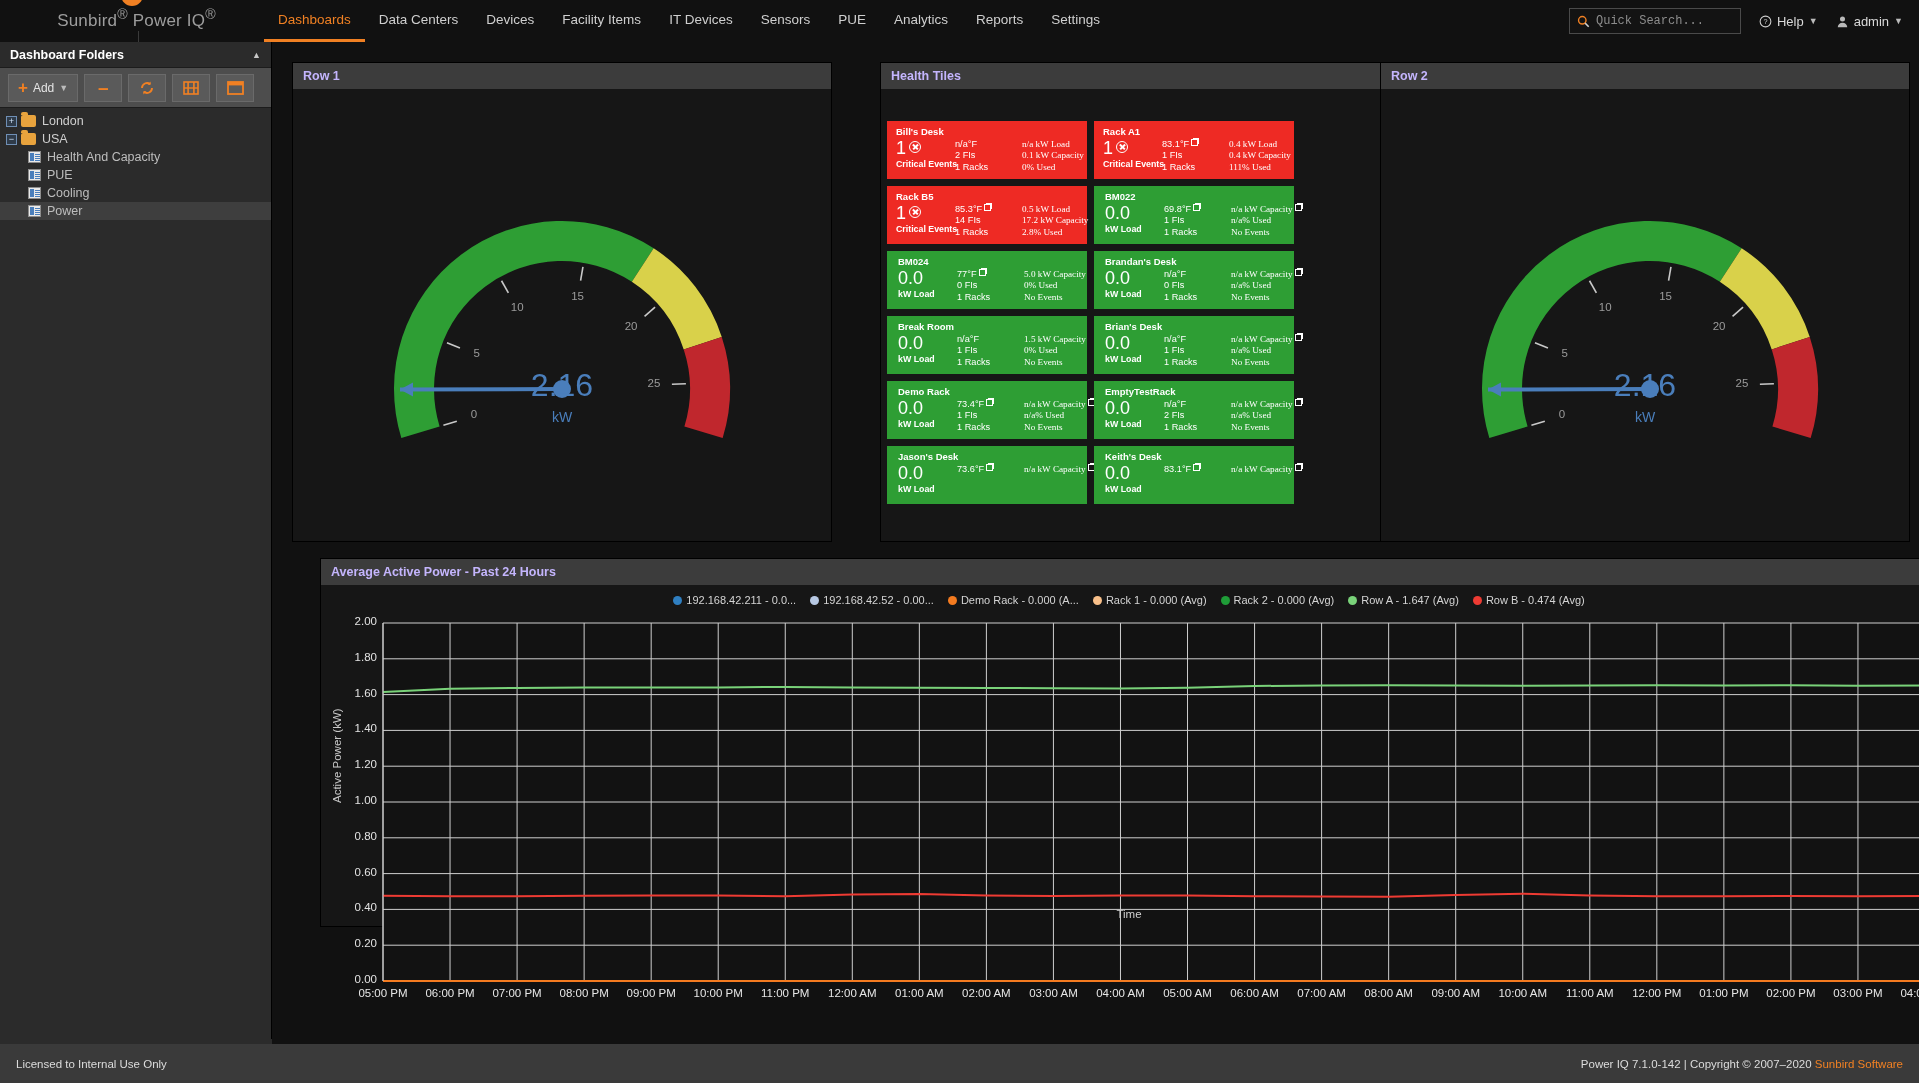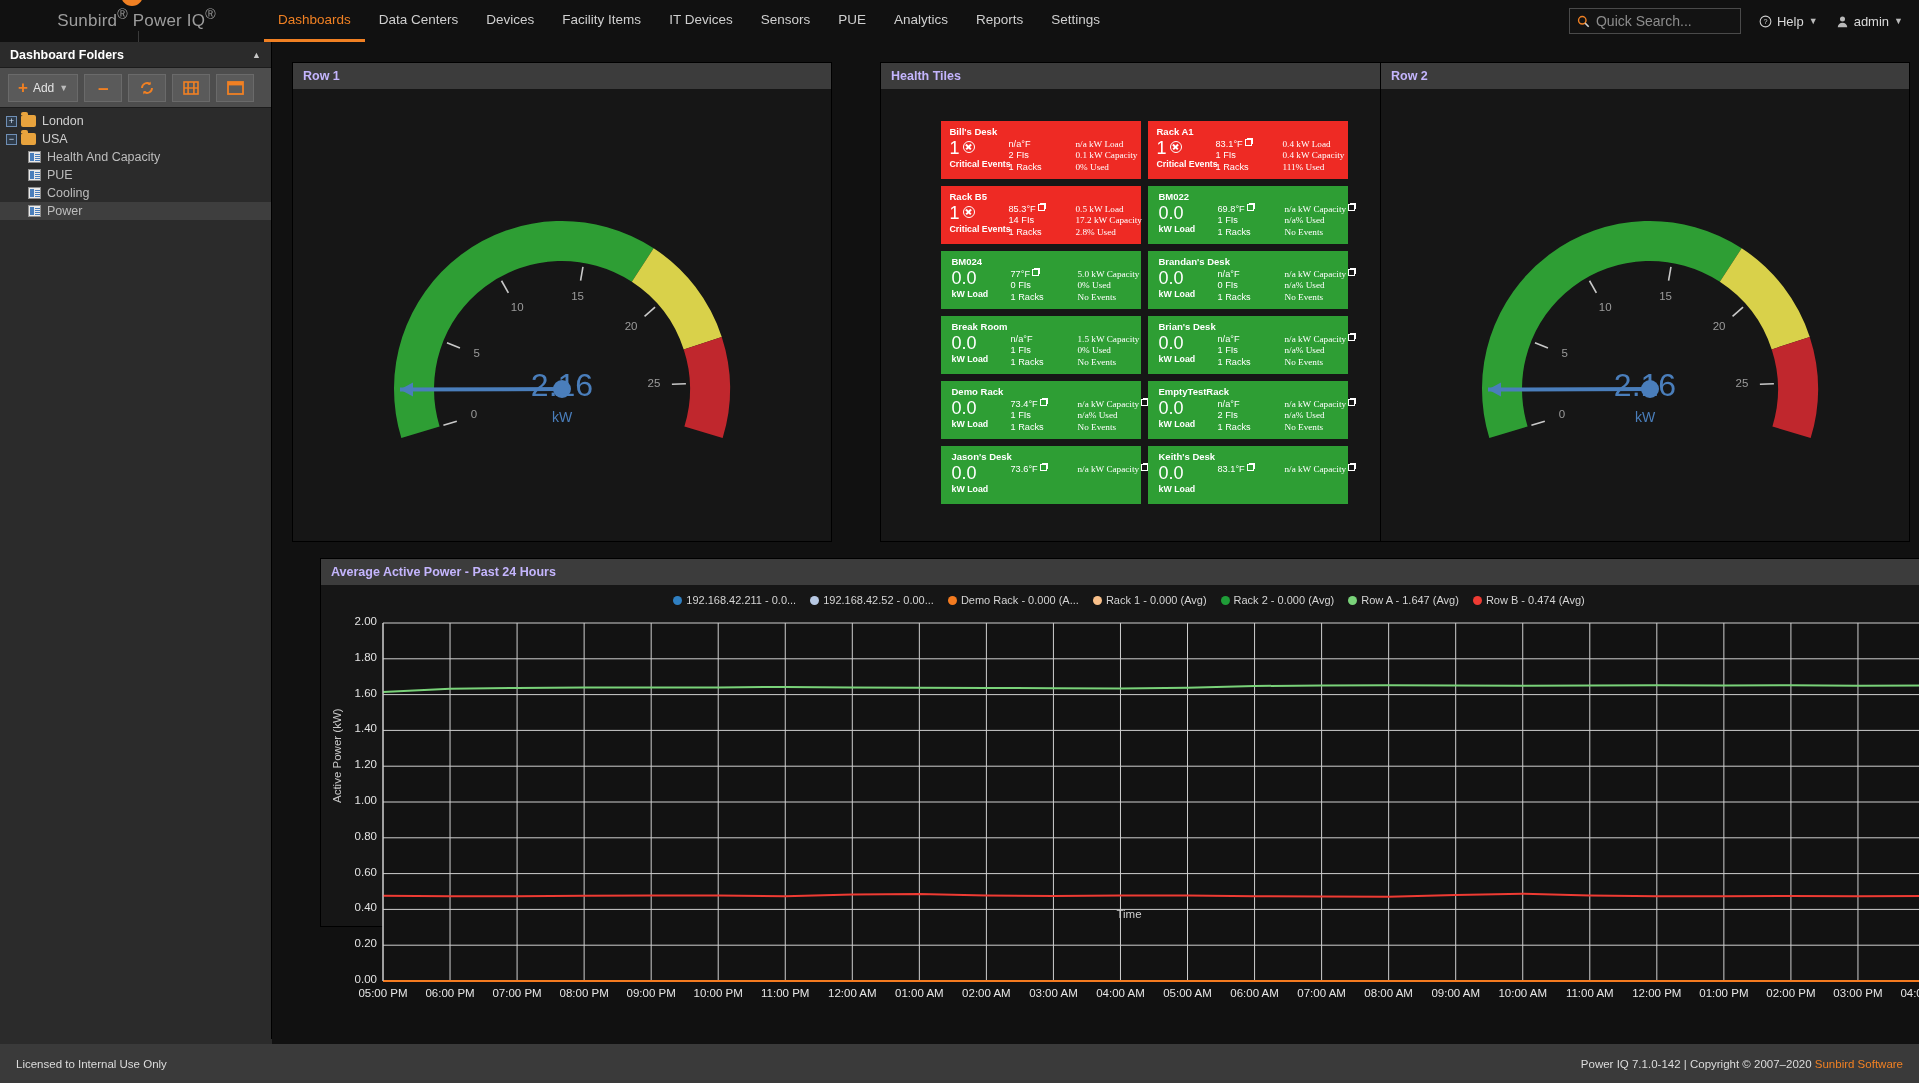--- a/index.html
+++ b/index.html
@@ -40,8 +40,8 @@
     display:flex; align-items:center; padding:0 7px; gap:6px;
   }
   #searchbox input{
-    background:transparent;border:0;outline:none;color:#cfcfcf;font-size:14px;
-    font-family:Liberation Sans, sans-serif; width:132px;
+    background:transparent;border:0;outline:none;color:#cfcfcf;font-size:12px;
+    font-family:Liberation Mono, monospace; width:132px;
   }
   #searchbox input::placeholder{ color:#8d8d8d; }
   .mini-ico{ width:13px;height:13px;flex:0 0 auto;}

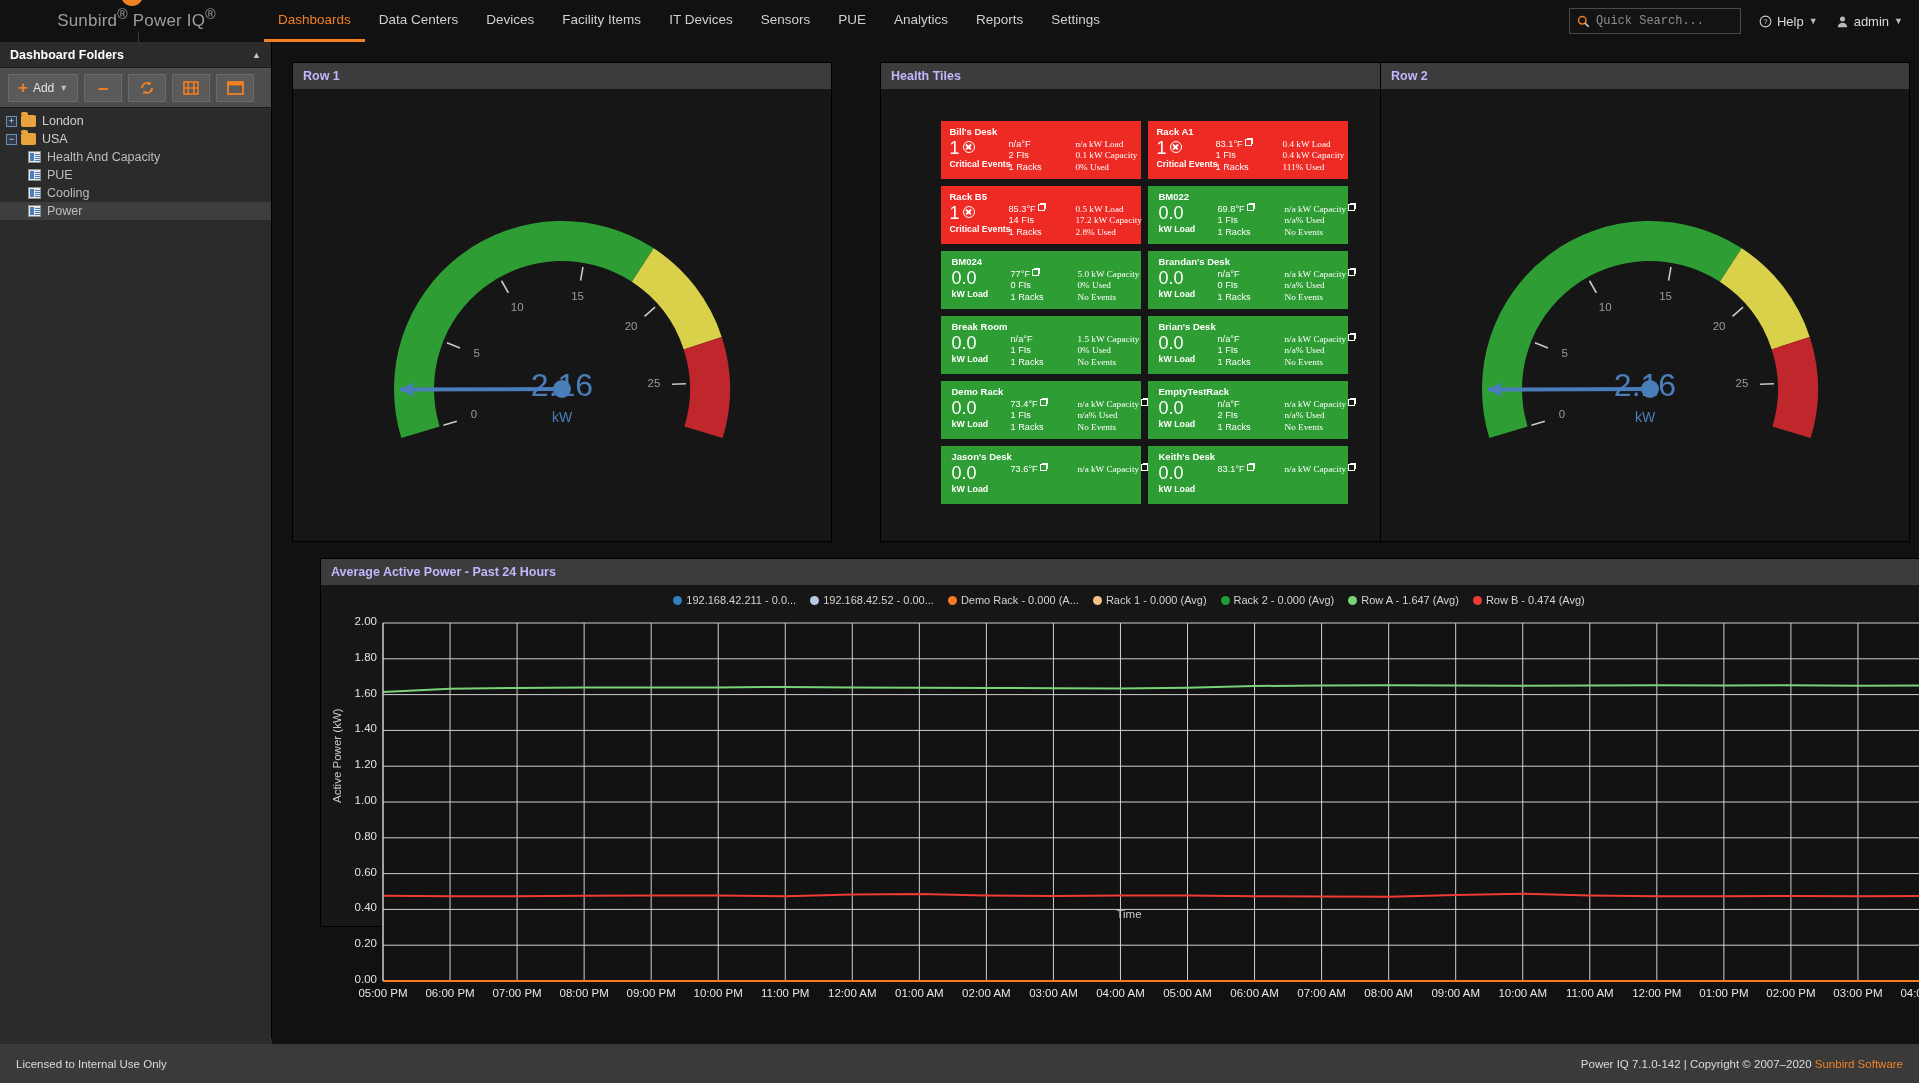--- a/index.html
+++ b/index.html
@@ -122,7 +122,7 @@
     position:absolute; left:6px; top:32px; width:514px; height:412px;
     overflow:hidden;
   }
-  .tilegrid{ display:flex; flex-wrap:wrap; gap:7px; width:514px;justify-content:center; }
+  .tilegrid{ display:flex; flex-wrap:wrap; gap:7px; width:514px; }
   .tile{
     width:200px; height:58px; padding:5px 8px 4px 9px; color:#fff;
     position:relative; font-size:9.2px; line-height:1.25;

